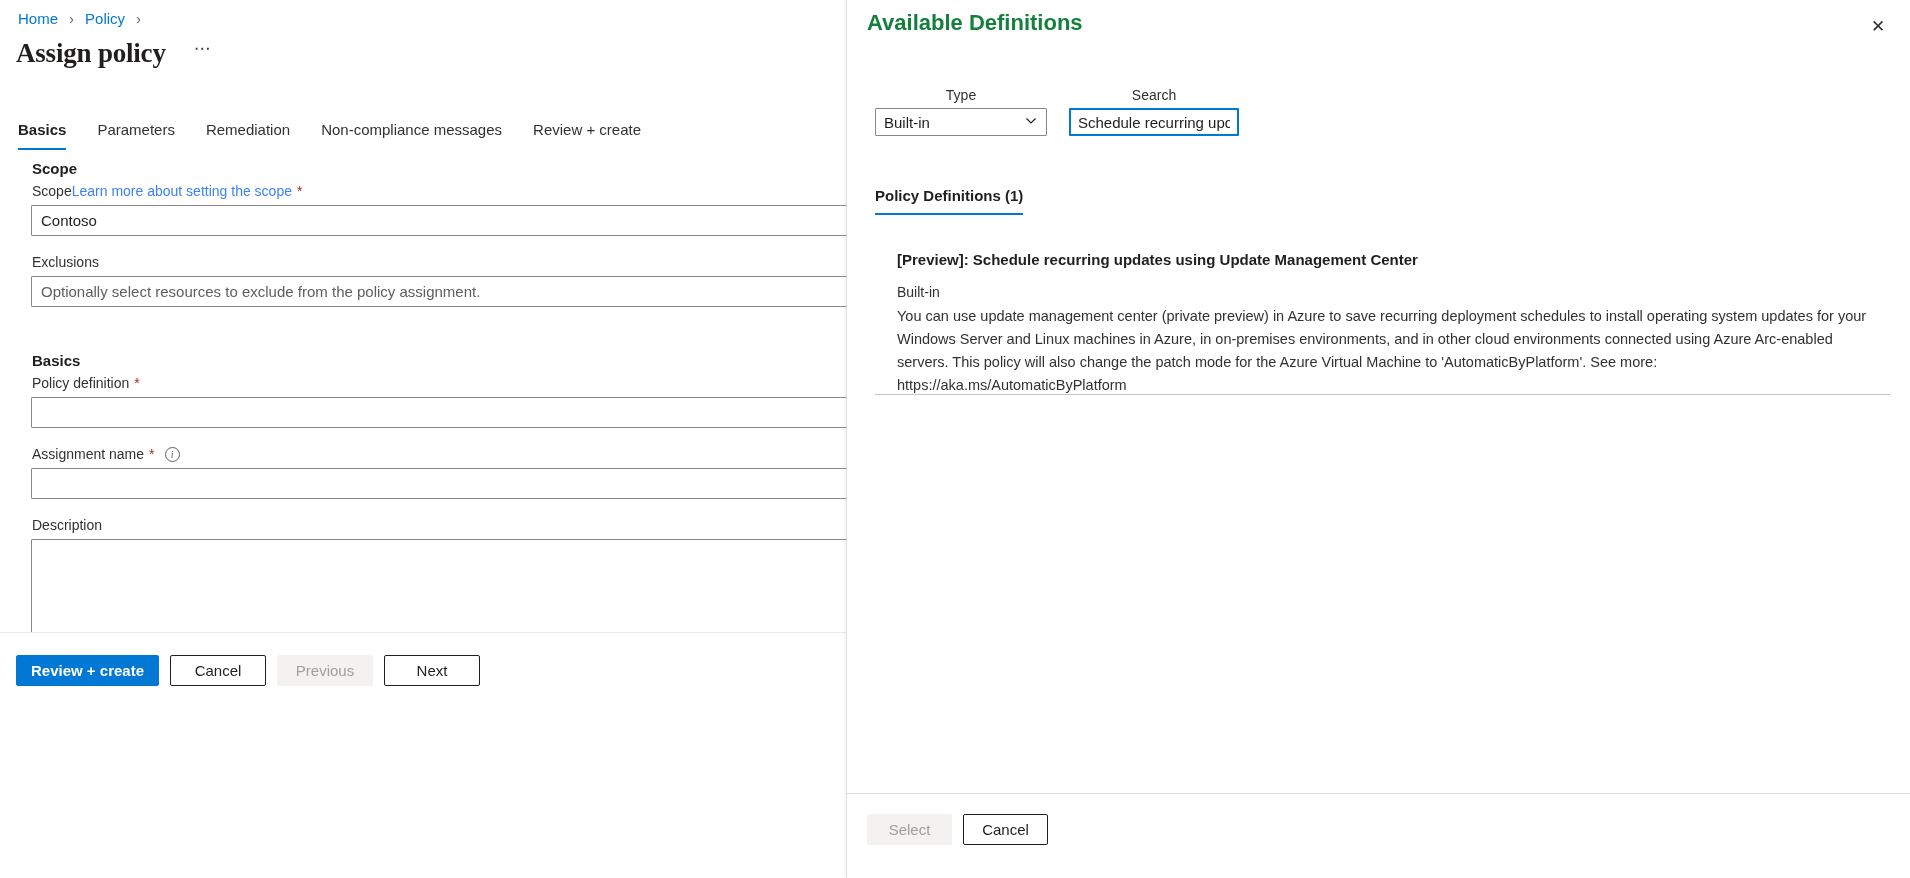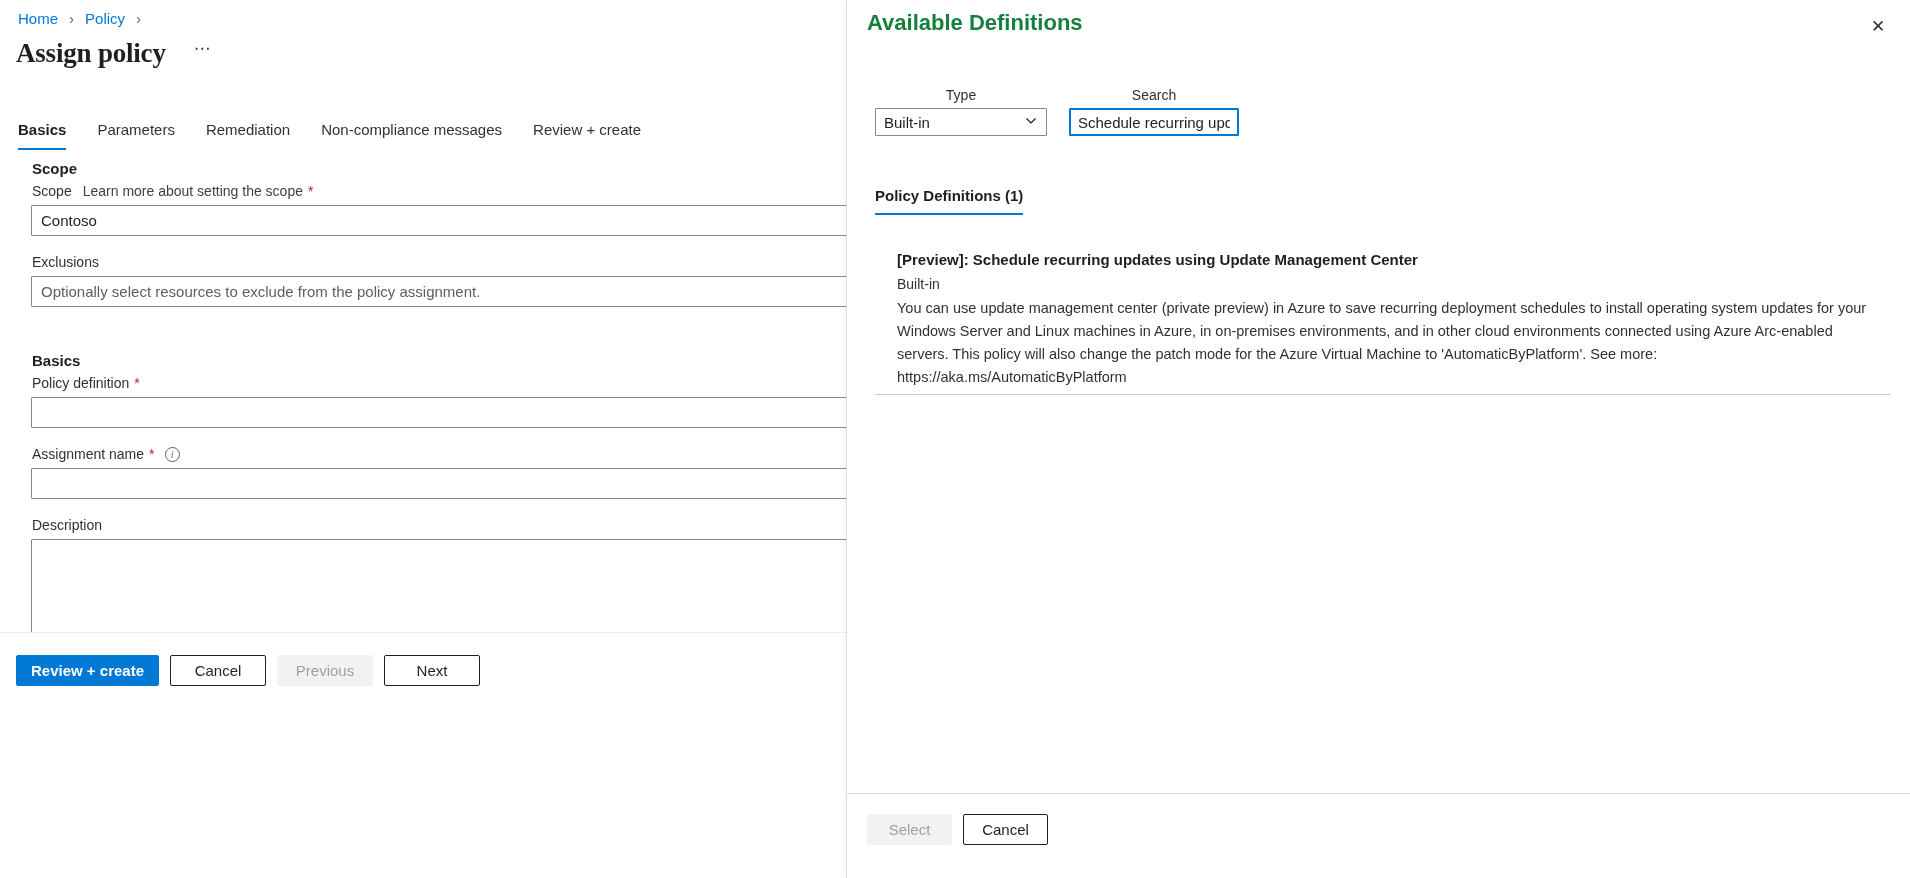--- a/index.html
+++ b/index.html
@@ -119,9 +119,8 @@
     line-height: 19px;
   }
   .field-label .learn {
-    color: #404040;
-    cursor: pointer;
-    margin-left: 11px;
+    color: #3b82f6;
+    cursor: pointer;
   }
   .req {
     color: #a4262c;

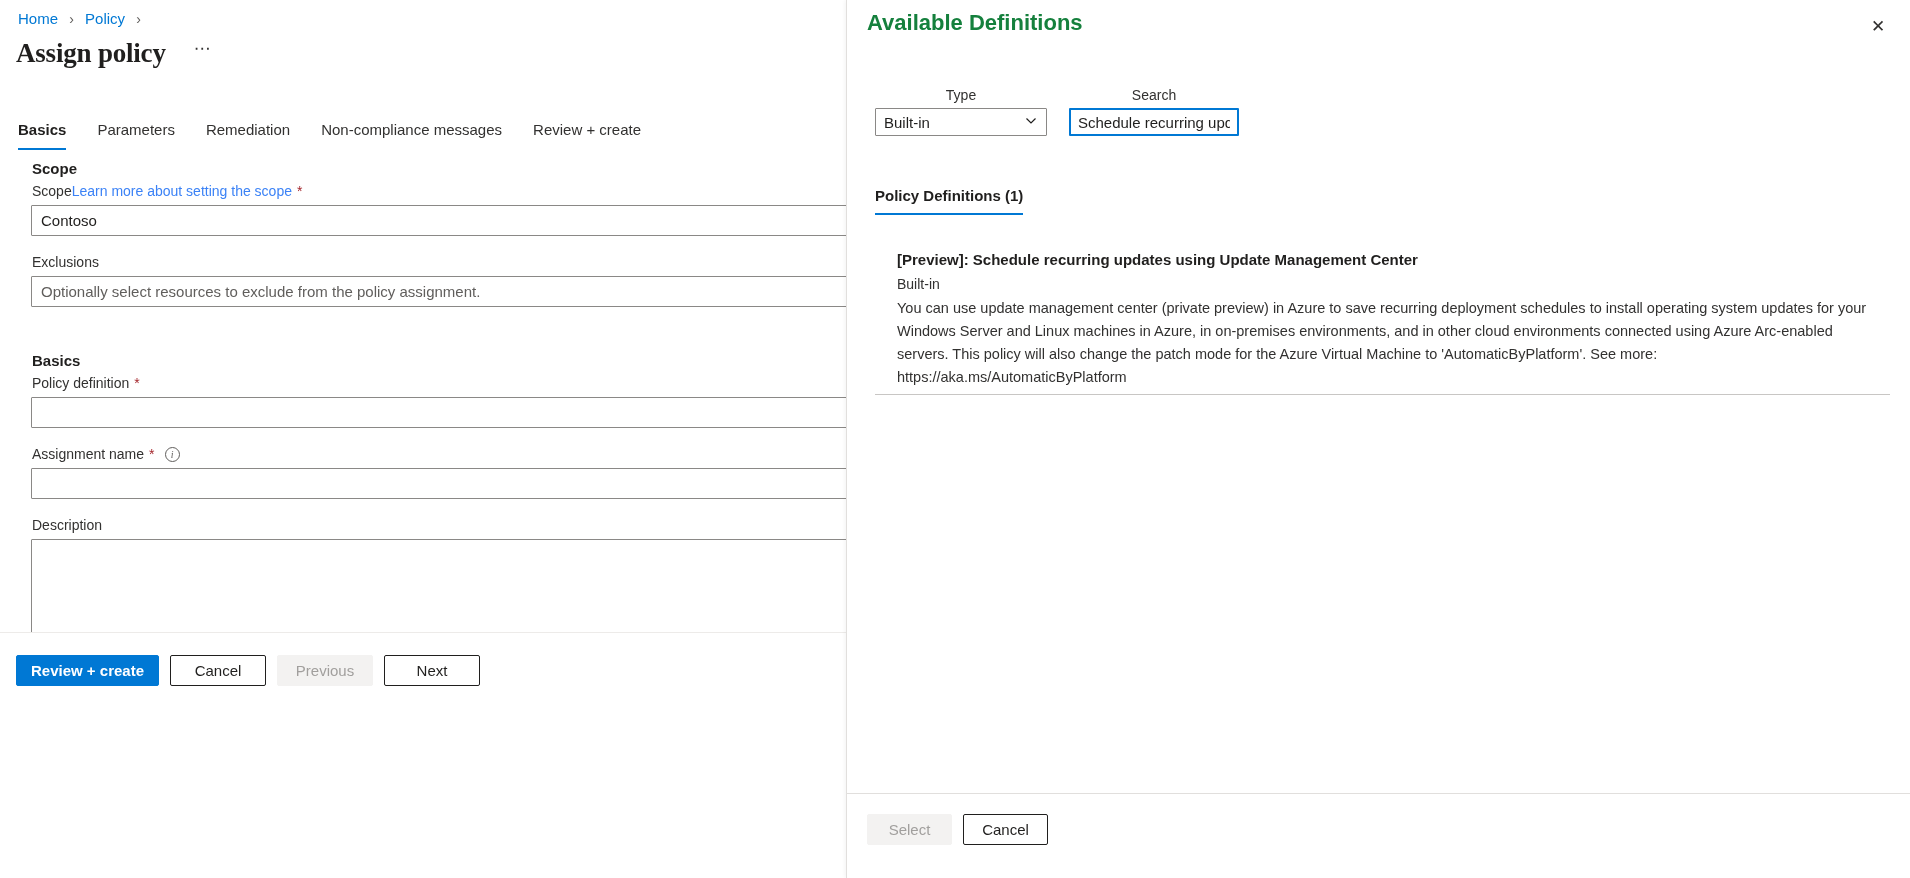--- a/index.html
+++ b/index.html
@@ -328,7 +328,7 @@
     font-weight: 700;
     color: #201f1e;
     line-height: 20px;
-    margin-bottom: 4px;
+    margin-bottom: 12px;
   }
   .result-sub {
     font-size: 14px;

